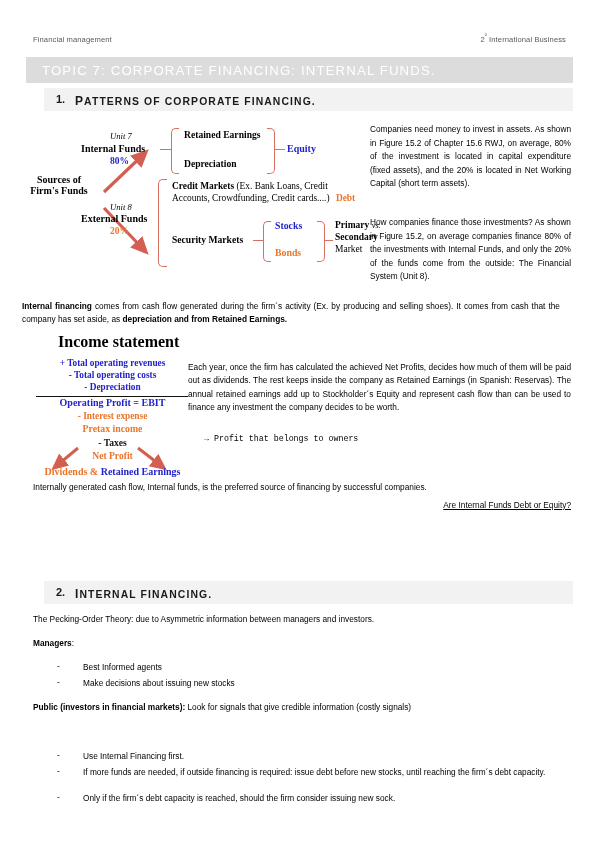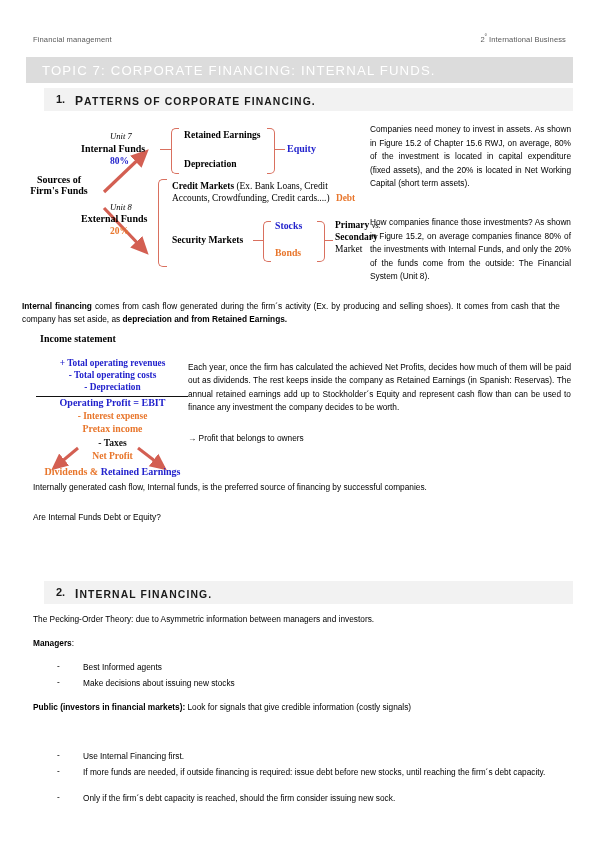--- a/index.html
+++ b/index.html
@@ -173,7 +173,7 @@
     <span class="b">Internal financing</span><span> comes from cash flow generated during the firm´s activity (Ex. by producing and selling shoes). It comes from cash that the company has set aside, as </span><span class="b">depreciation and from Retained Earnings.</span>
   </div>
 
-  <div class="serif b" style="position:absolute;left:40px;top:333px;font-size:10px;">Income statement</div>
+  <div class="serif b" style="position:absolute;left:58px;top:333px;font-size:16px;">Income statement</div>
 
   <div class="istmt">
     <div class="row blue" style="top:0px;font-size:9.3px;">+ Total operating revenues</div>

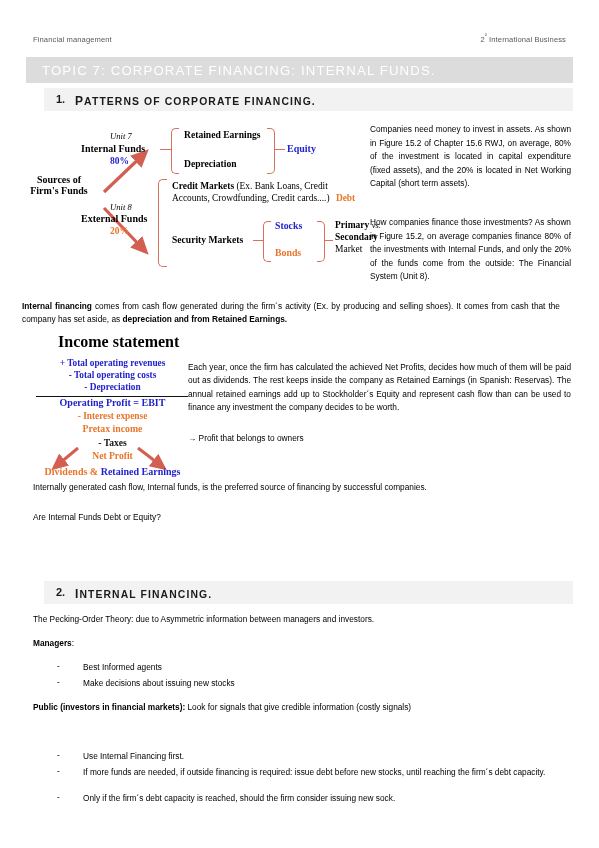--- a/index.html
+++ b/index.html
@@ -203,7 +203,7 @@
   </div>
 
   <div class="body-p" style="left:188px;top:361px;width:383px;">Each year, once the firm has calculated the achieved Net Profits, decides how much of them will be paid out as dividends. The rest keeps inside the company as Retained Earnings (in Spanish: Reservas). The annual retained earnings add up to Stockholder´s Equity and represent cash flow than can be used to finance any investment the company decides to be worth.</div>
-  <div class="body-p" style="left:188px;top:432px;width:383px;text-align:left;">→ Profit that belongs to owners</div>
+  <div class="body-p" style="left:204px;top:432px;width:383px;text-align:left;font-family:Liberation Mono, monospace;">→ Profit that belongs to owners</div>
 
   <div class="body-p" style="left:33px;top:481px;width:538px;text-align:left;">Internally generated cash flow, Internal funds, is the preferred source of financing by successful companies.</div>
   <div class="body-p" style="left:33px;top:511px;width:538px;text-align:left;">Are Internal Funds Debt or Equity?</div>

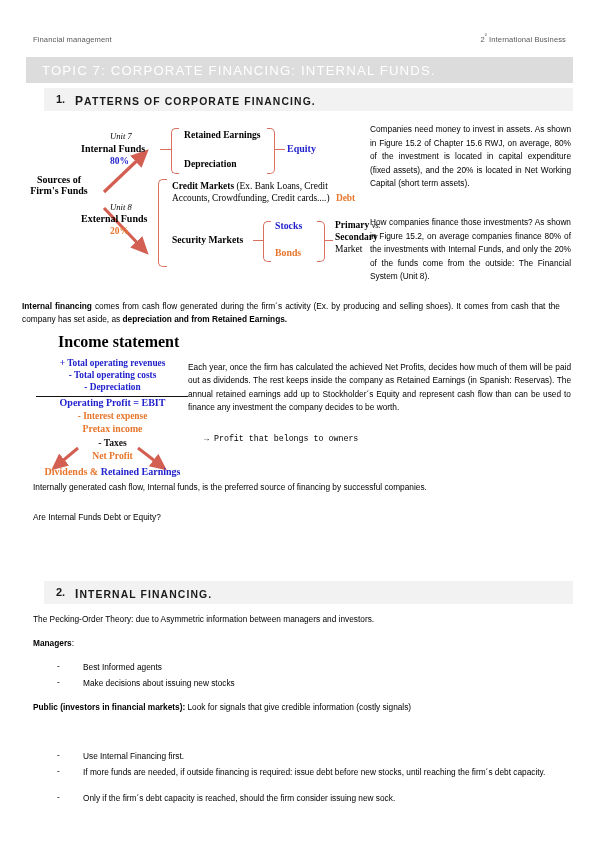--- a/index.html
+++ b/index.html
@@ -206,7 +206,7 @@
   <div class="body-p" style="left:204px;top:432px;width:383px;text-align:left;font-family:Liberation Mono, monospace;">→ Profit that belongs to owners</div>
 
   <div class="body-p" style="left:33px;top:481px;width:538px;text-align:left;">Internally generated cash flow, Internal funds, is the preferred source of financing by successful companies.</div>
-  <div class="body-p" style="left:33px;top:511px;width:538px;text-align:left;">Are Internal Funds Debt or Equity?</div>
+  <div class="body-p" style="left:33px;top:499px;width:538px;text-align:right;text-decoration:underline;">Are Internal Funds Debt or Equity?</div>
 
   <div class="sec-head" style="top:581px;">
     <span class="num">2.</span>

